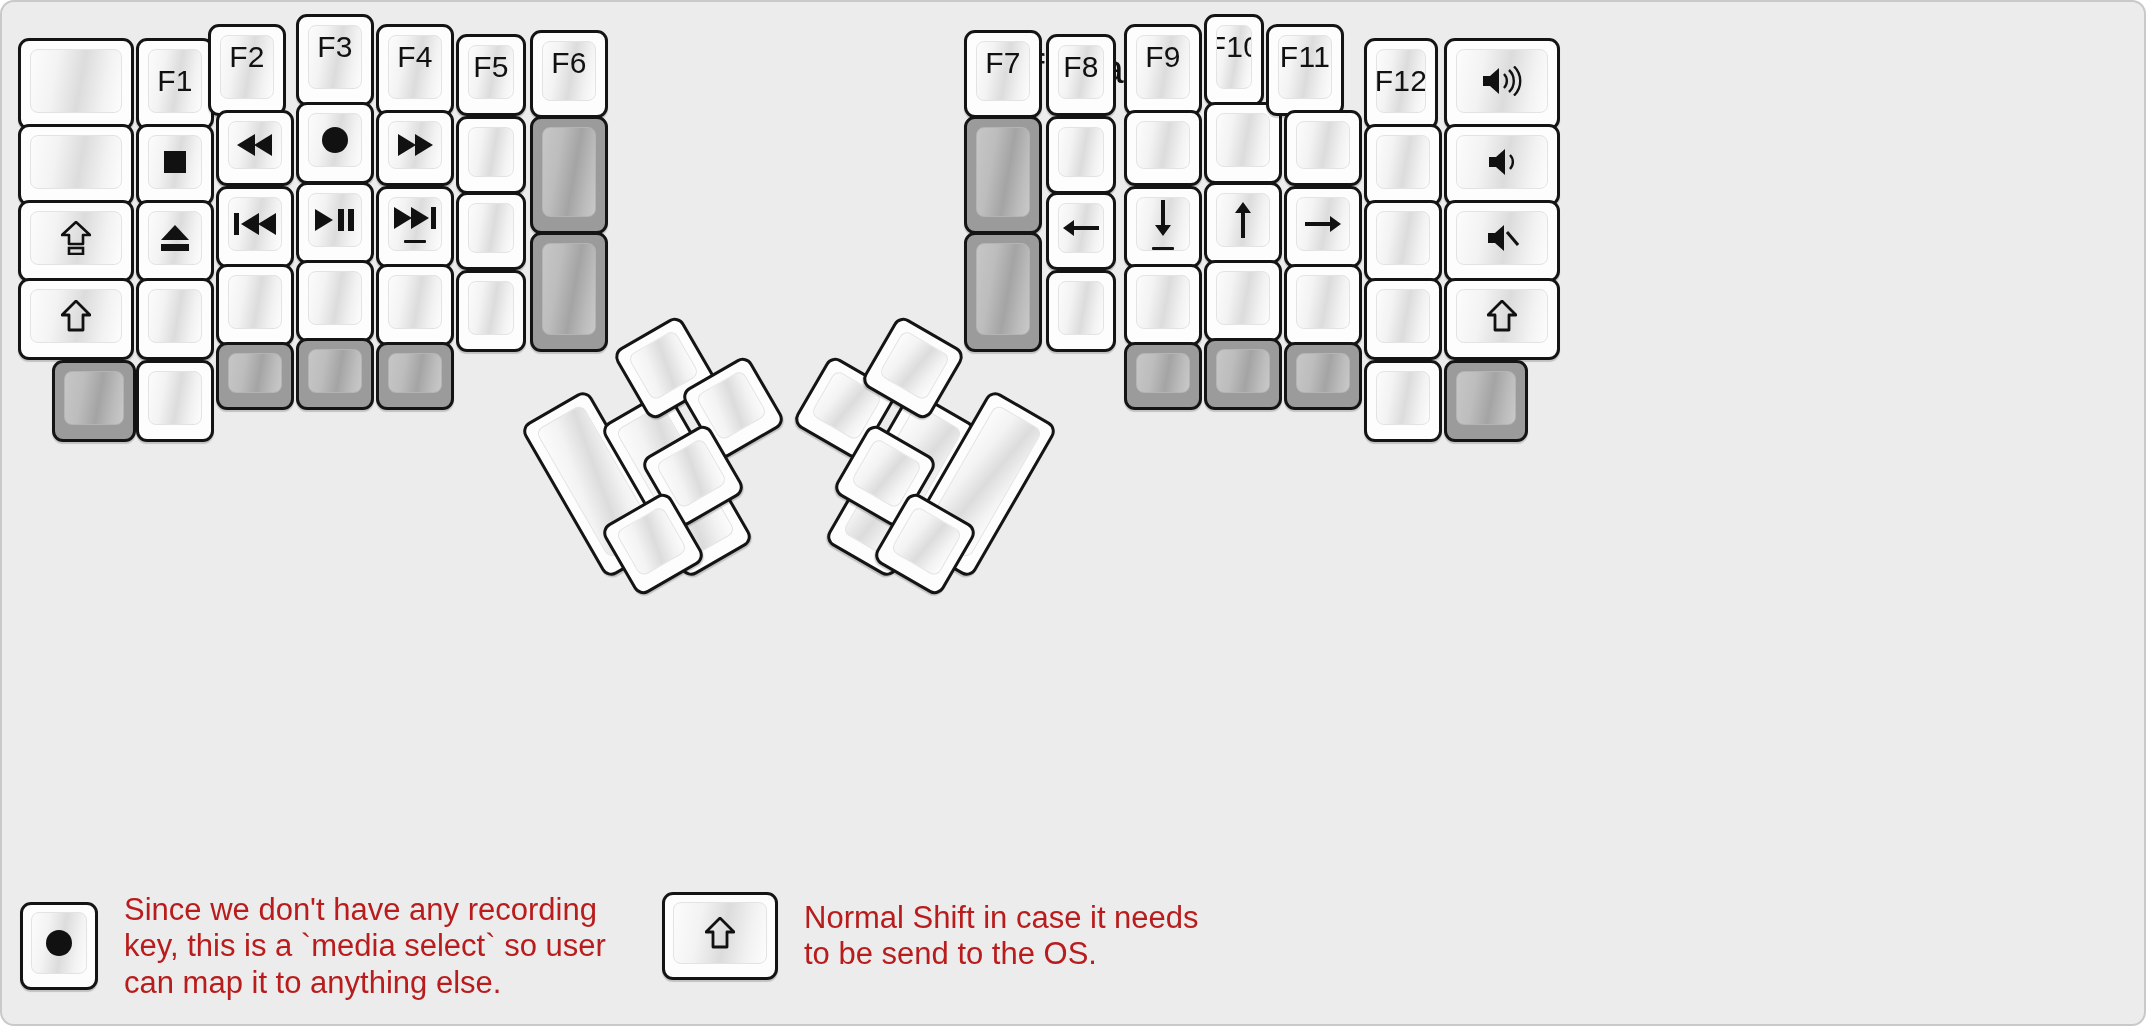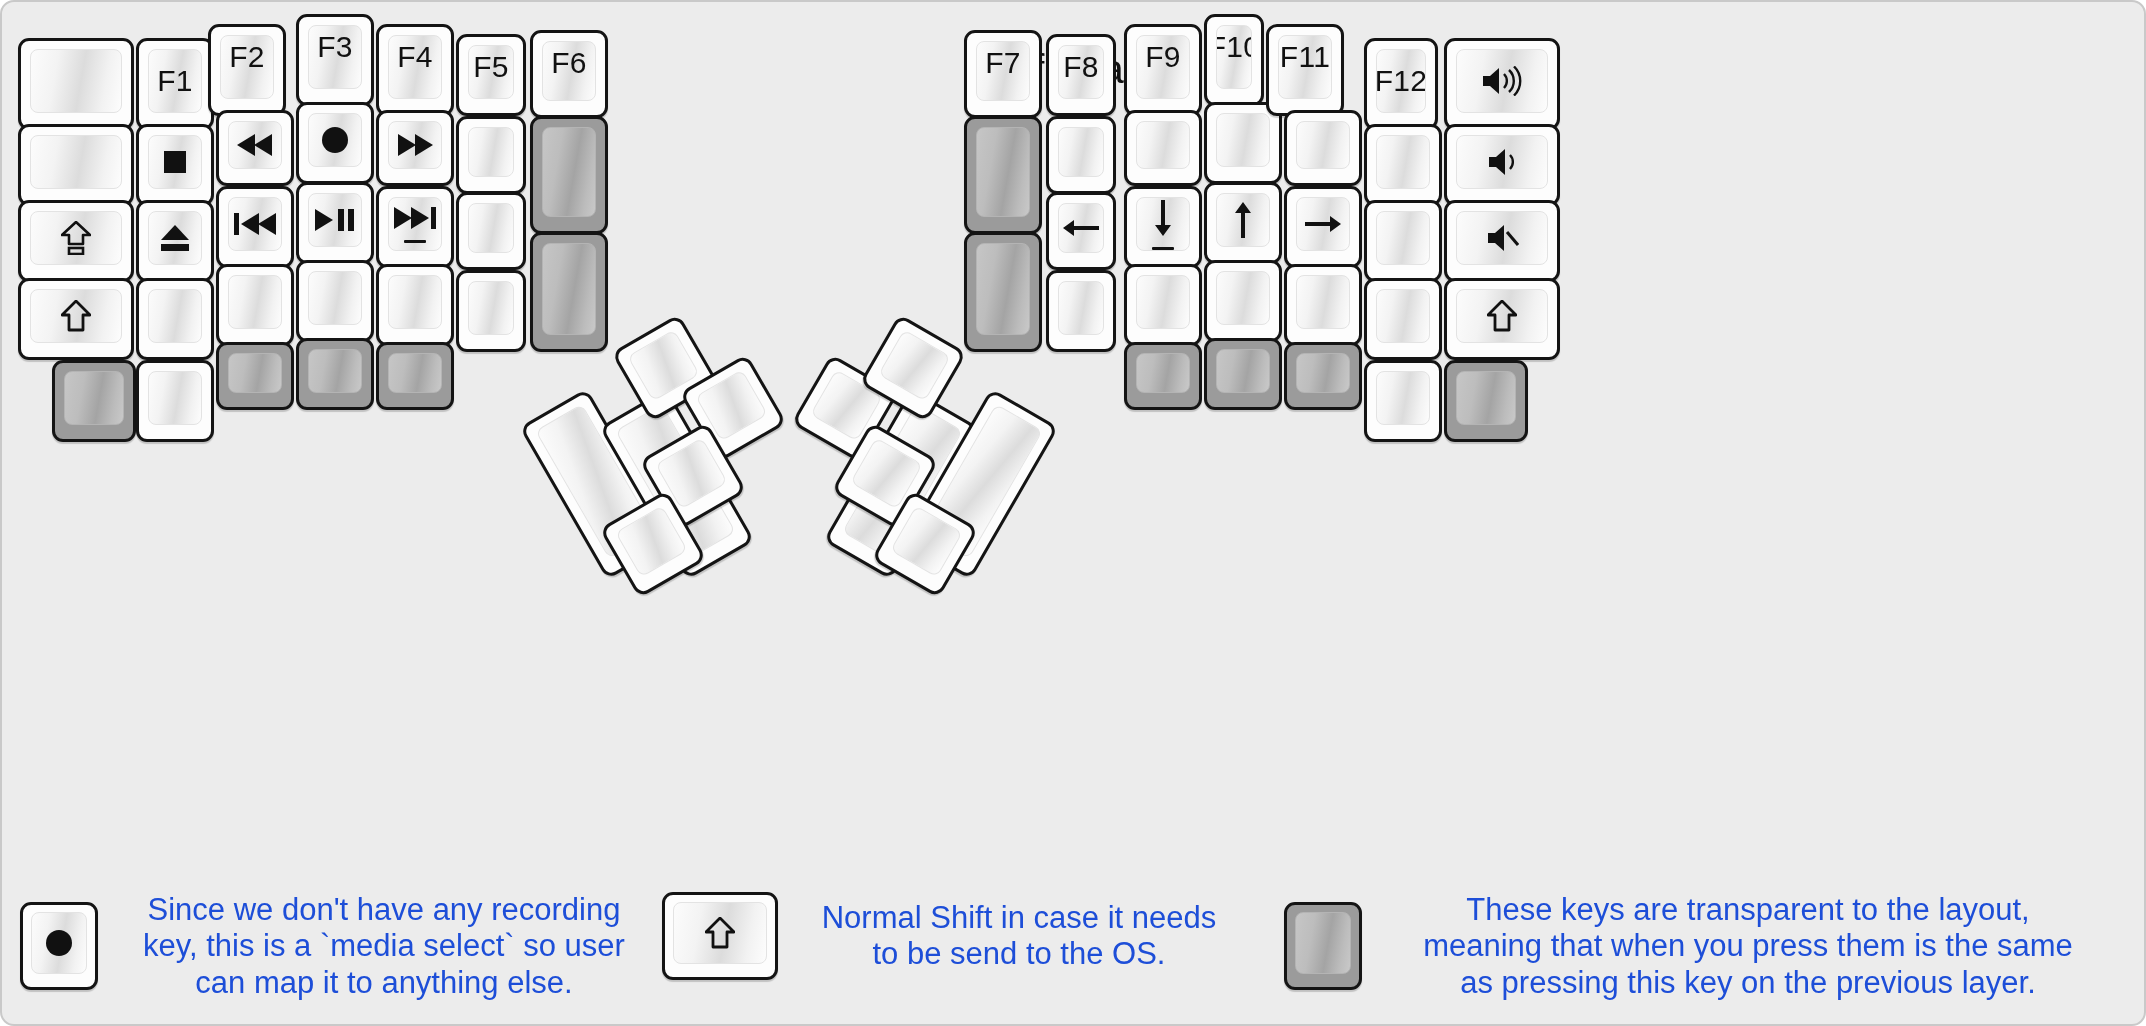--- a/index.html
+++ b/index.html
@@ -99,9 +99,8 @@
   }
   .legend .txt{
     margin-left:26px;
-    font-size:31px;line-height:1.17;color:#1d4ed8;
+    font-size:31px;line-height:1.17;color:#b91c1c;
     white-space:pre-line;
-    text-align:center;
   }
 </style>
 </head>

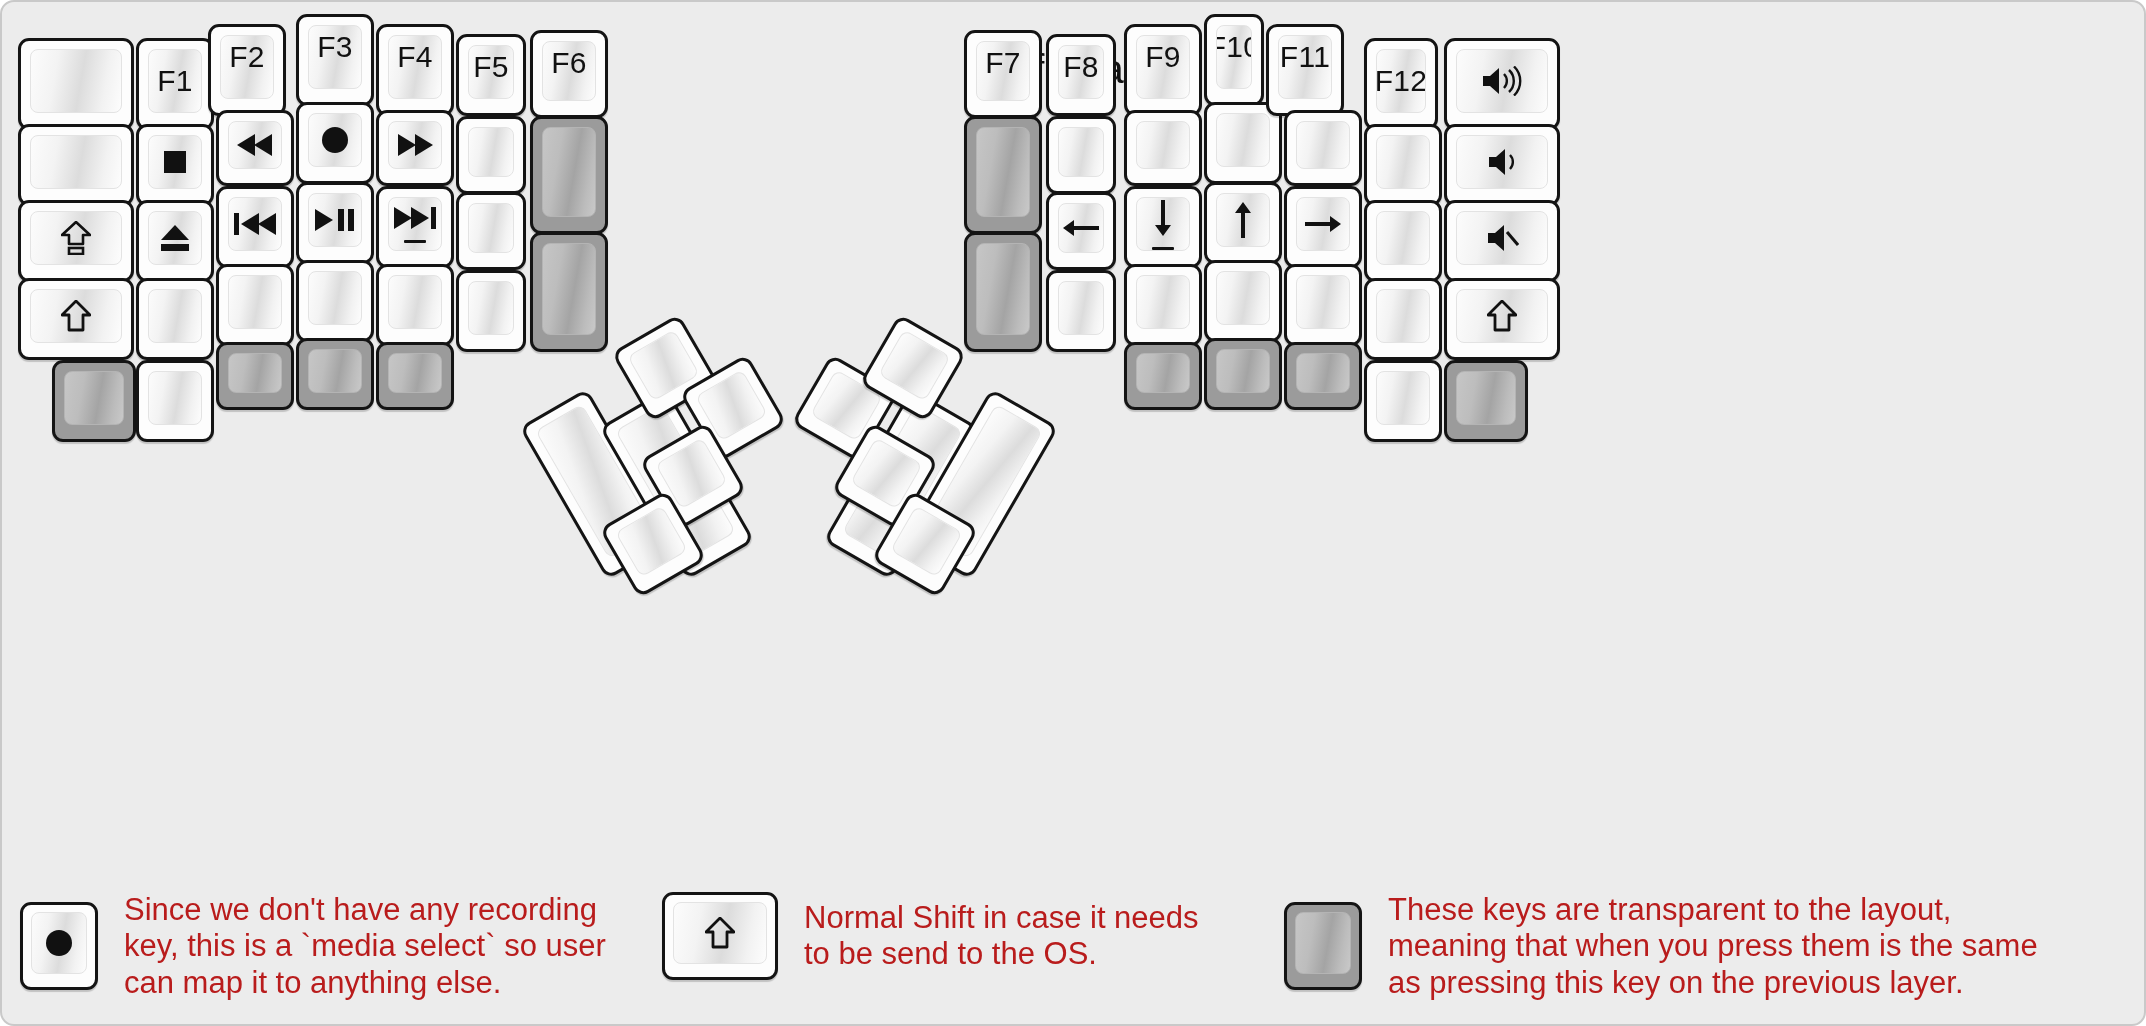--- a/index.html
+++ b/index.html
@@ -604,14 +604,6 @@
       <div class="txt" style="width: 430px;">Normal Shift in case it needs
 to be send to the OS.</div>
     </div>
-    <div class="legend" style="left: 1282px; top: 890px;">
-      <div class="swatch trans" style="width: 78px; height: 88px;">
-        <div class="inner"></div>
-      </div>
-      <div class="txt" style="width: 720px;">These keys are transparent to the layout,
-meaning that when you press them is the same
-as pressing this key on the previous layer.</div>
-    </div>
   </div>
 
 </body></html>

